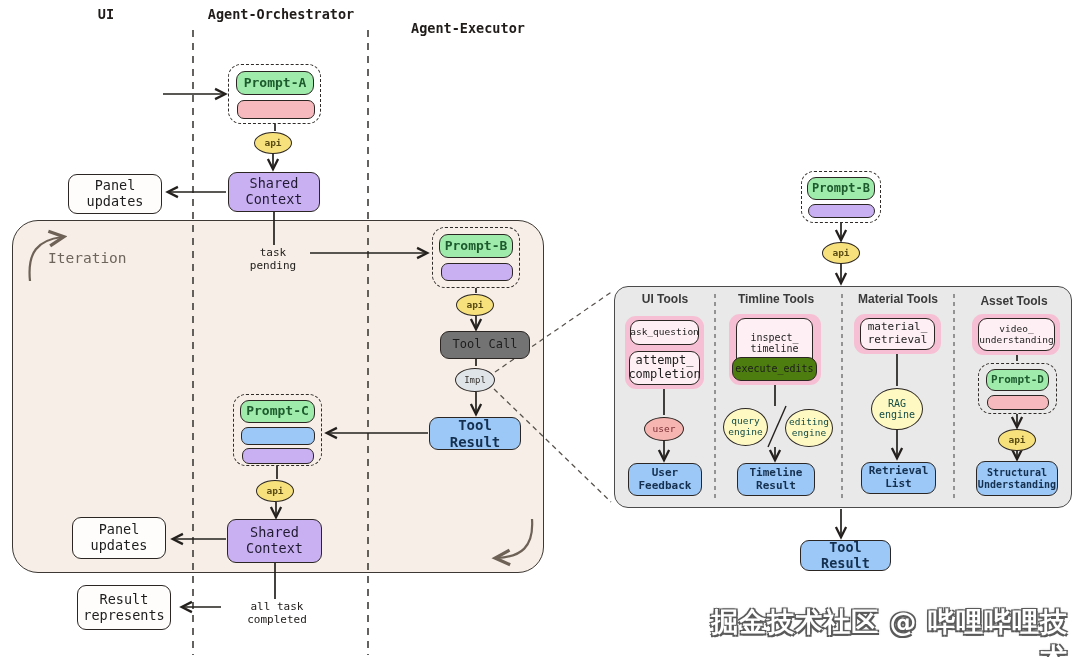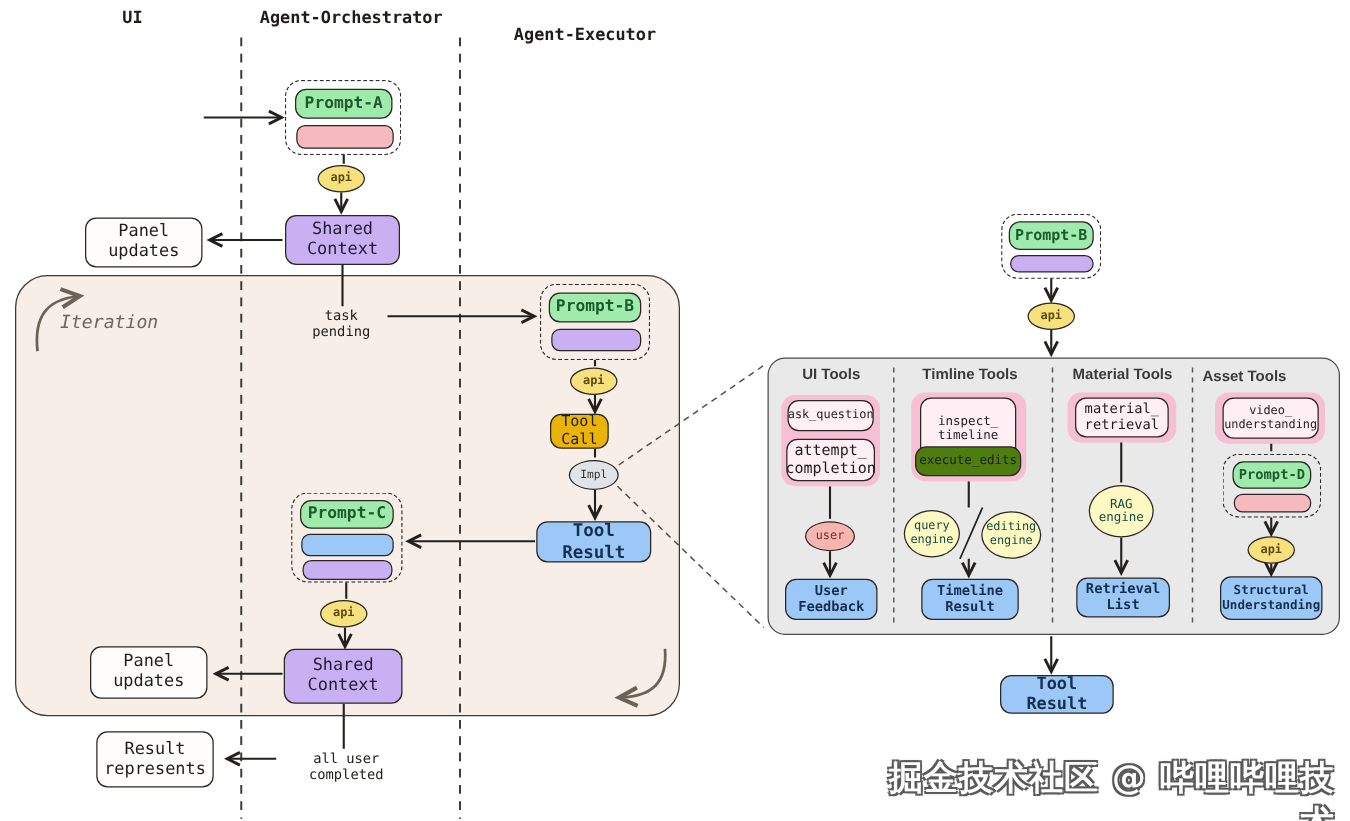--- a/index.html
+++ b/index.html
@@ -113,7 +113,7 @@
   <div class="abs bx mono" style="left:228px;top:172px;width:92px;height:40px;background:#c9b0f2;font-size:13.5px;color:#201a30;">Shared
 Context</div>
 
-  <div class="abs mono" style="left:48px;top:250px;width:110px;height:20px;font-size:14.5px;color:#6e655c;font-style:italic;">Iteration</div>
+  <div class="abs mono" style="left:48px;top:250px;width:110px;height:20px;font-size:14.5px;color:#6e655c;">Iteration</div>
   <div class="abs mono" style="left:236px;top:246px;width:74px;height:14px;font-size:11px;color:#23201d;text-align:center;">task pending</div>
 
   <div class="abs grp" style="left:432px;top:227px;width:88px;height:61px;"></div>

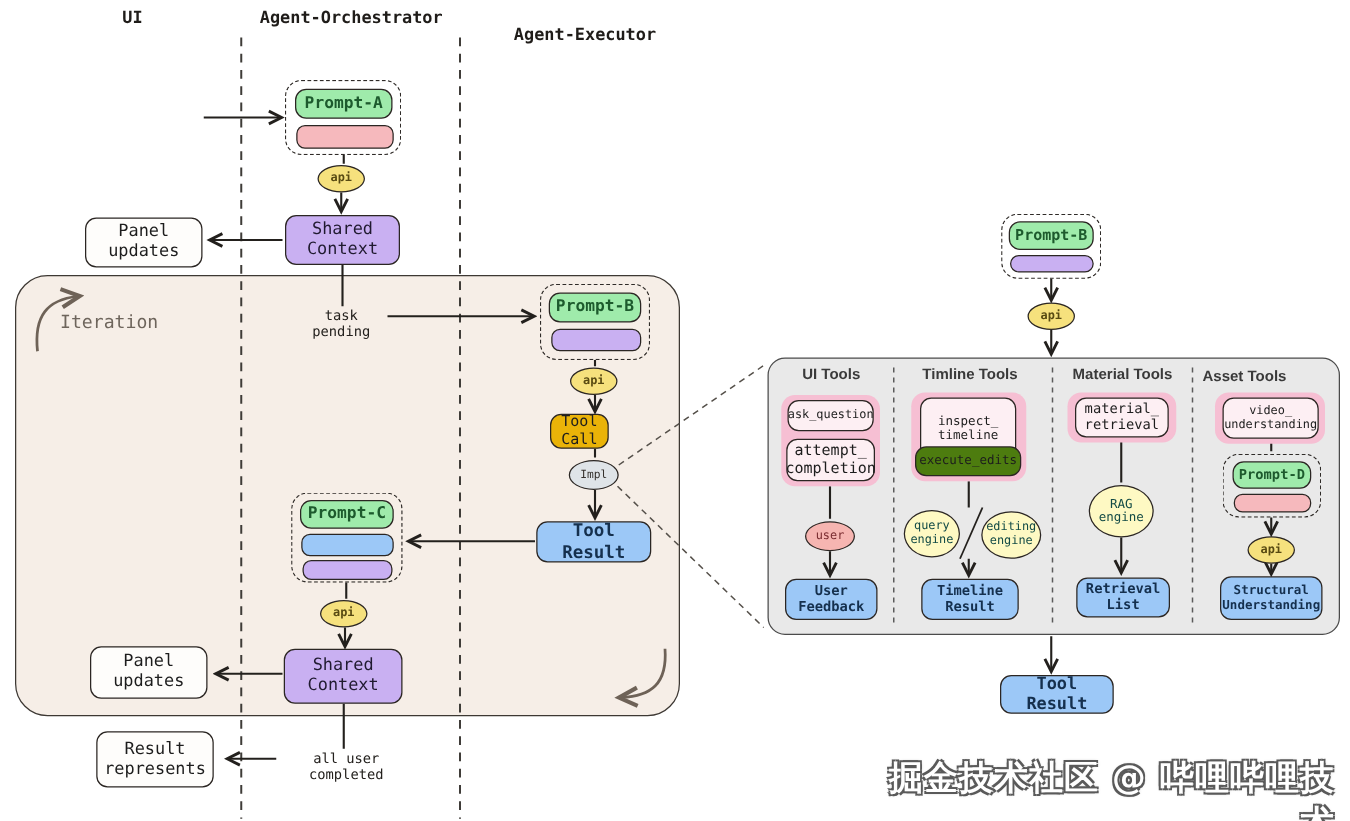--- a/index.html
+++ b/index.html
@@ -152,7 +152,7 @@
   <div class="abs sans" style="left:622px;top:292px;width:86px;height:16px;font-size:12px;font-weight:bold;color:#3a3a3a;text-align:center;">UI Tools</div>
   <div class="abs sans" style="left:724px;top:292px;width:104px;height:16px;font-size:12px;font-weight:bold;color:#3a3a3a;text-align:center;">Timline Tools</div>
   <div class="abs sans" style="left:848px;top:292px;width:100px;height:16px;font-size:12px;font-weight:bold;color:#3a3a3a;text-align:center;">Material Tools</div>
-  <div class="abs sans" style="left:962px;top:294px;width:104px;height:16px;font-size:12px;font-weight:bold;color:#3a3a3a;text-align:left;">Asset Tools</div>
+  <div class="abs sans" style="left:962px;top:294px;width:104px;height:16px;font-size:12px;font-weight:bold;color:#3a3a3a;text-align:center;">Asset Tools</div>
 
   <div class="abs halo" style="left:625px;top:316px;width:79px;height:73px;background:#f6bfd3;"></div>
   <div class="abs bx mono" style="left:630px;top:320px;width:69px;height:25px;background:#fdeff3;font-size:9.5px;border-width:1.4px;">ask_question</div>

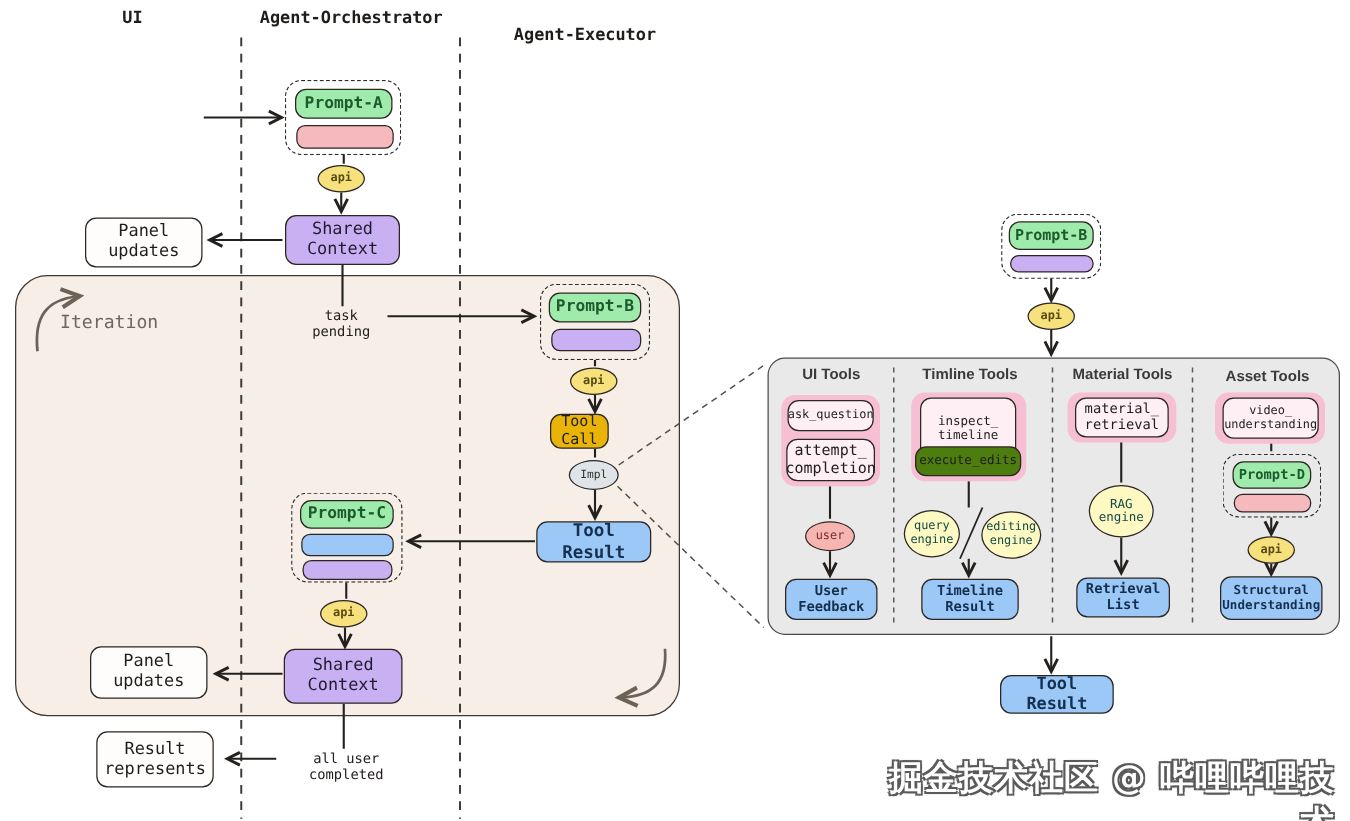--- a/index.html
+++ b/index.html
@@ -122,7 +122,7 @@
 
   <div class="abs bx ell mono" style="left:456px;top:294px;width:38px;height:22px;background:#f6e17d;font-size:9.5px;color:#584a12;font-weight:bold;">api</div>
 
-  <div class="abs bx mono" style="left:440px;top:331px;width:47px;height:28px;background:#eab308;font-size:12px;">Tool Call</div>
+  <div class="abs bx mono" style="left:440px;top:331px;width:90px;height:28px;background:#737373;font-size:12px;">Tool Call</div>
 
   <div class="abs bx ell mono" style="left:455px;top:368px;width:40px;height:24px;background:#dfe4e8;font-size:9px;color:#35312d;">Impl</div>
 

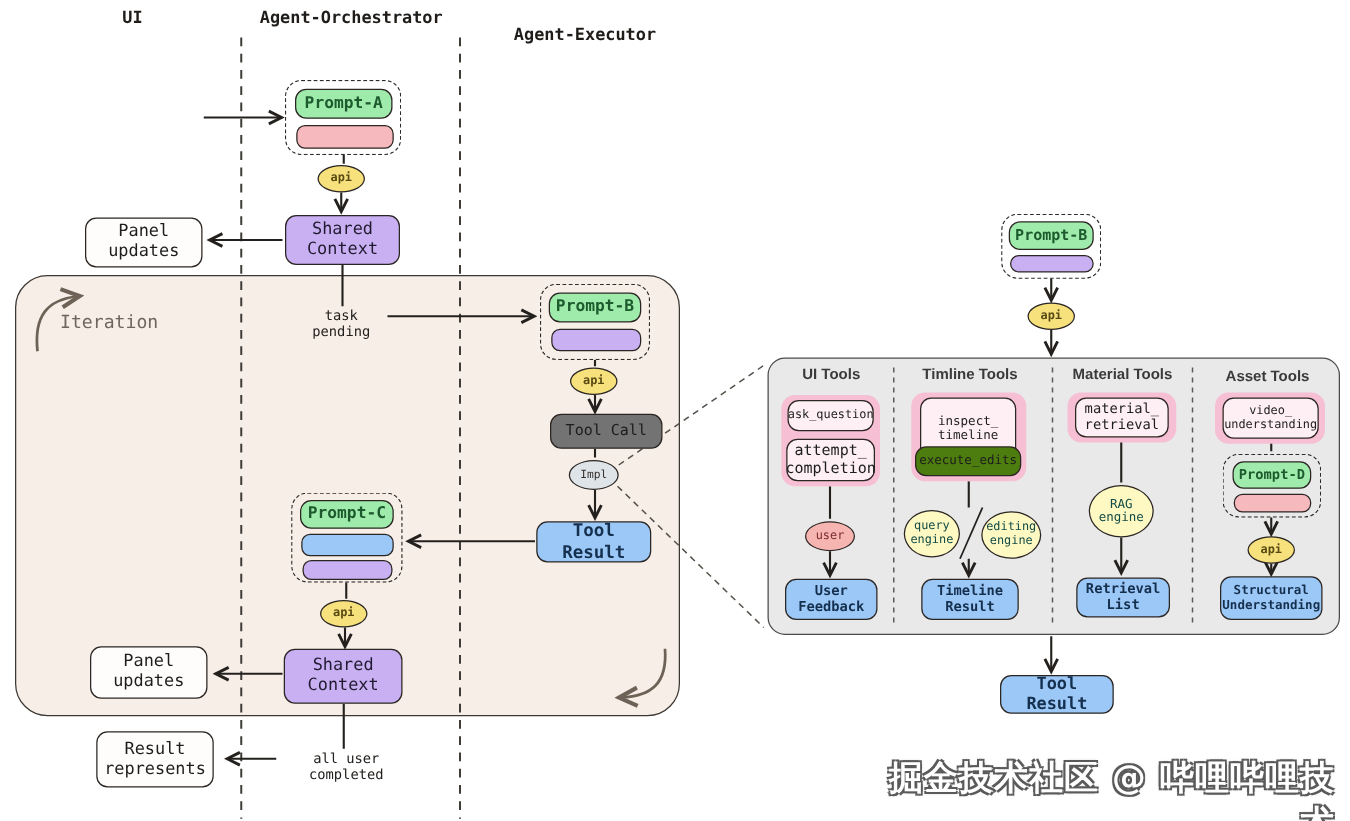--- a/index.html
+++ b/index.html
@@ -140,7 +140,7 @@
   <div class="abs bx mono" style="left:72px;top:517px;width:94px;height:42px;background:#fefdfb;font-size:13.5px;">Panel
 updates</div>
 
-  <div class="abs mono" style="left:224px;top:600px;width:106px;height:14px;font-size:11px;color:#23201d;text-align:center;">all user completed</div>
+  <div class="abs mono" style="left:224px;top:600px;width:106px;height:14px;font-size:11px;color:#23201d;text-align:center;">all task completed</div>
   <div class="abs bx mono" style="left:77px;top:585px;width:94px;height:45px;background:#fefdfb;font-size:13.5px;">Result
 represents</div>
 

